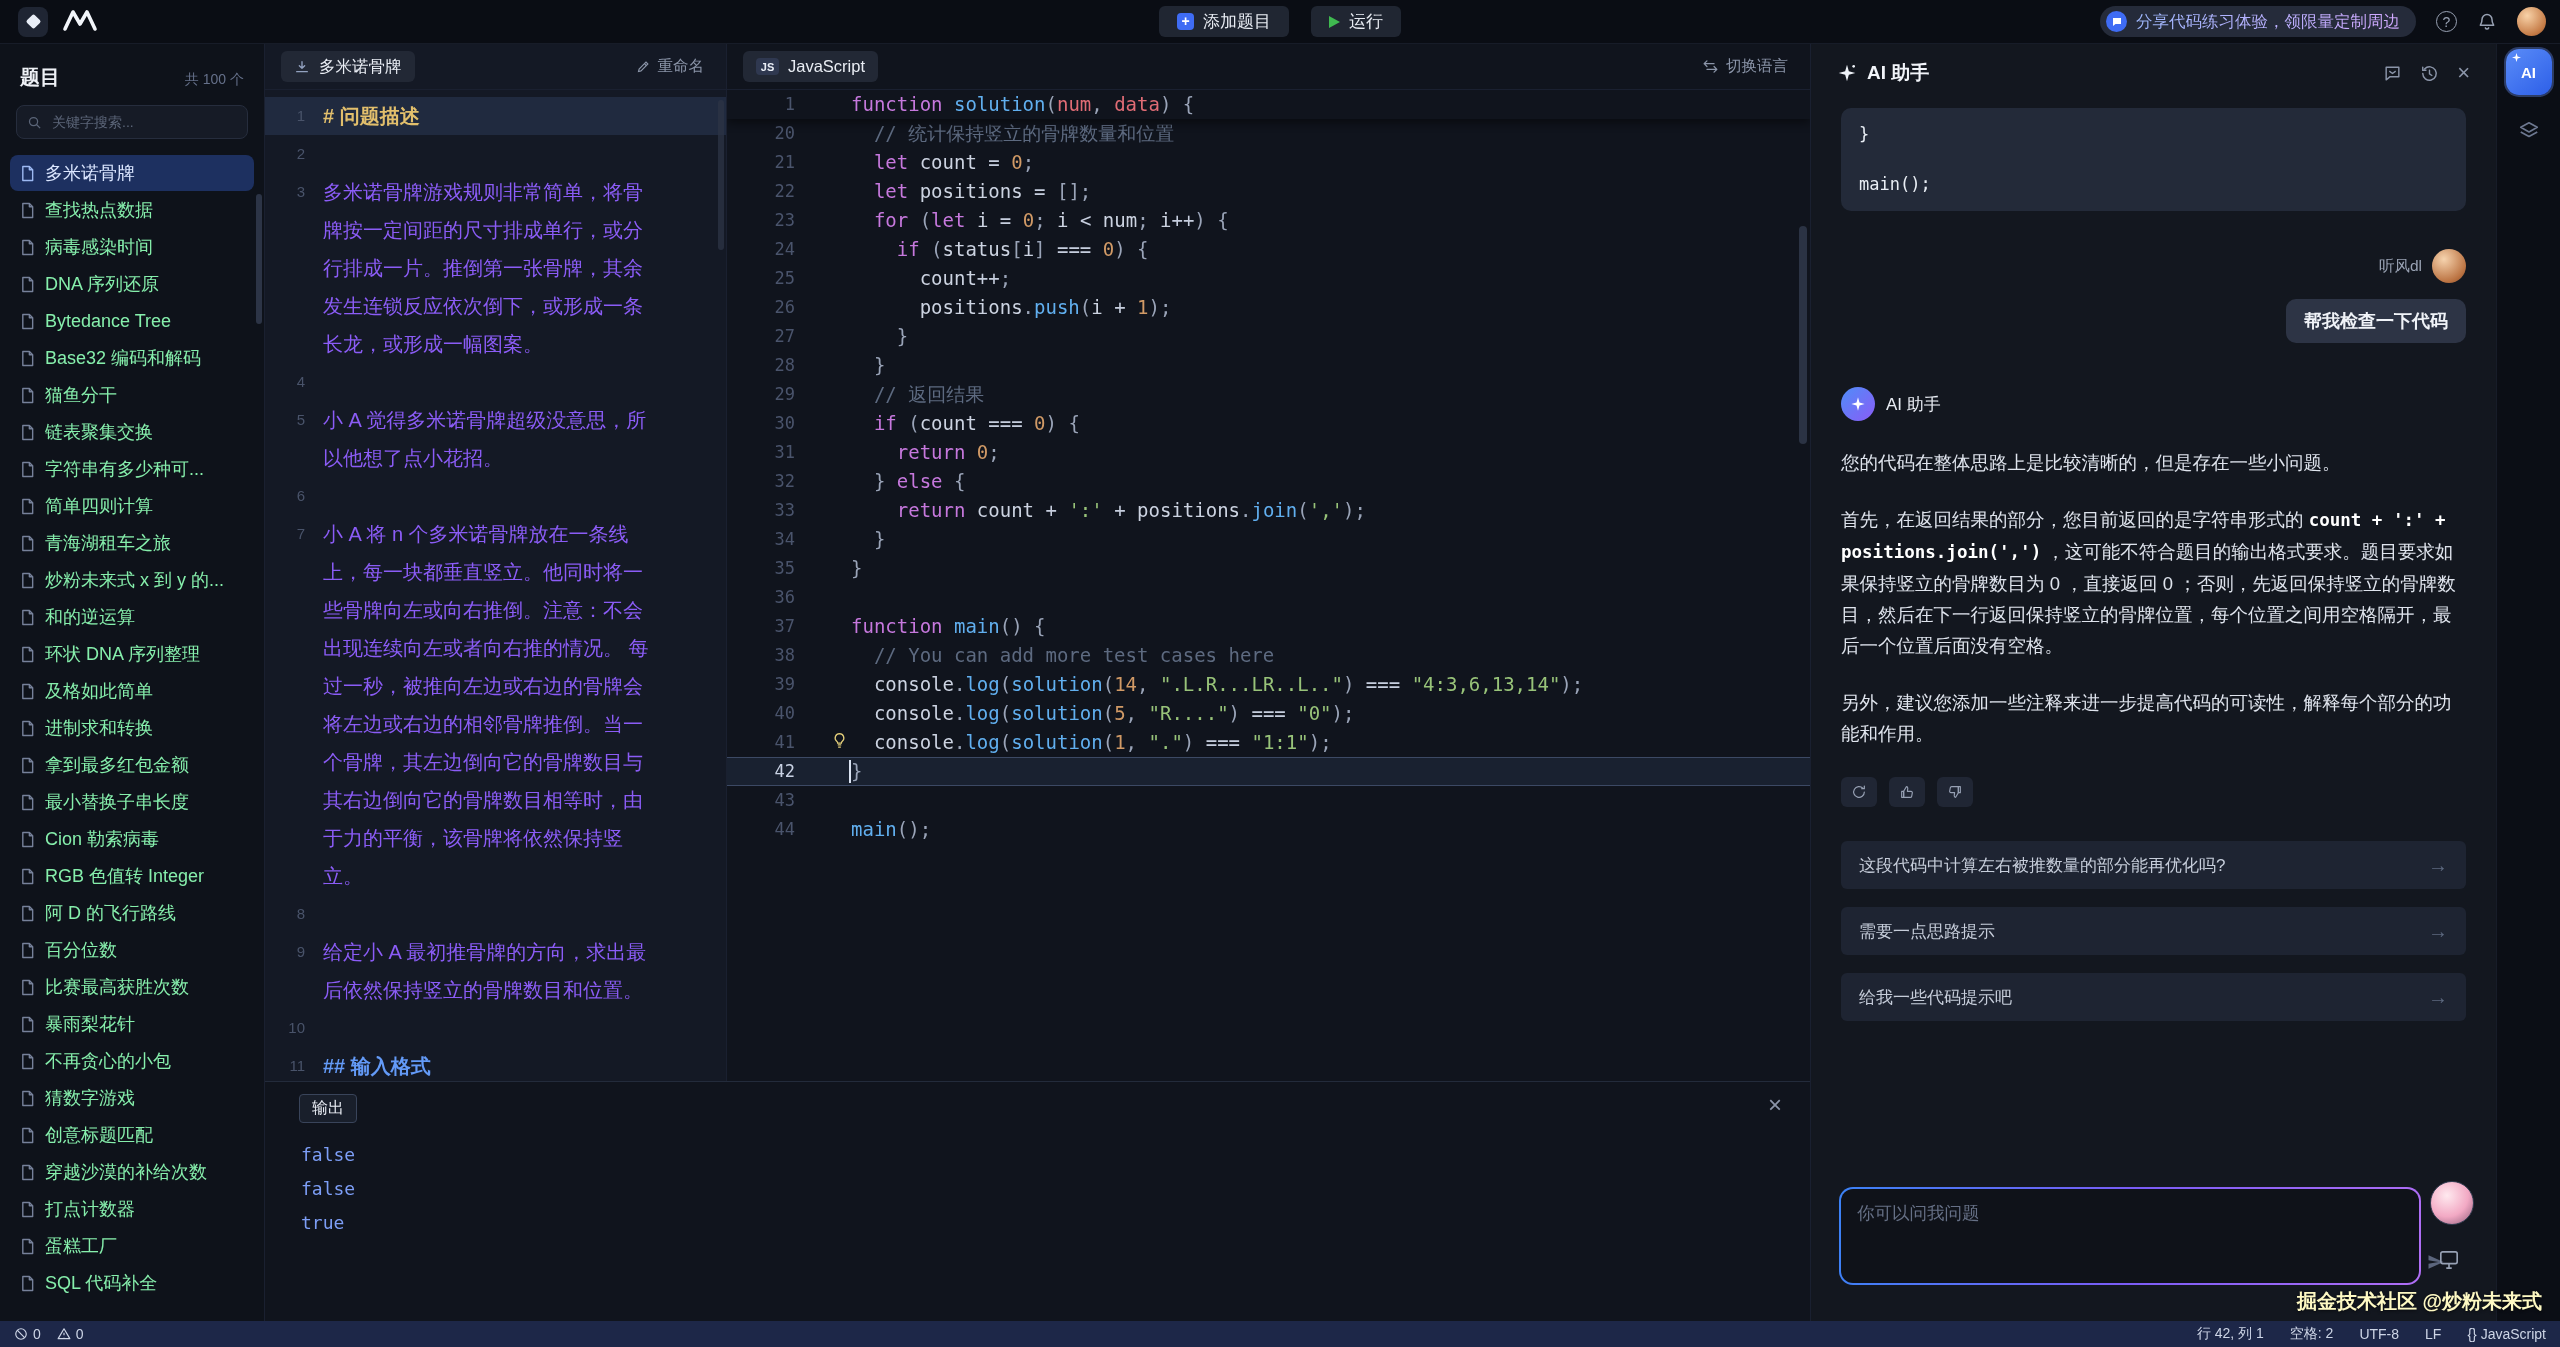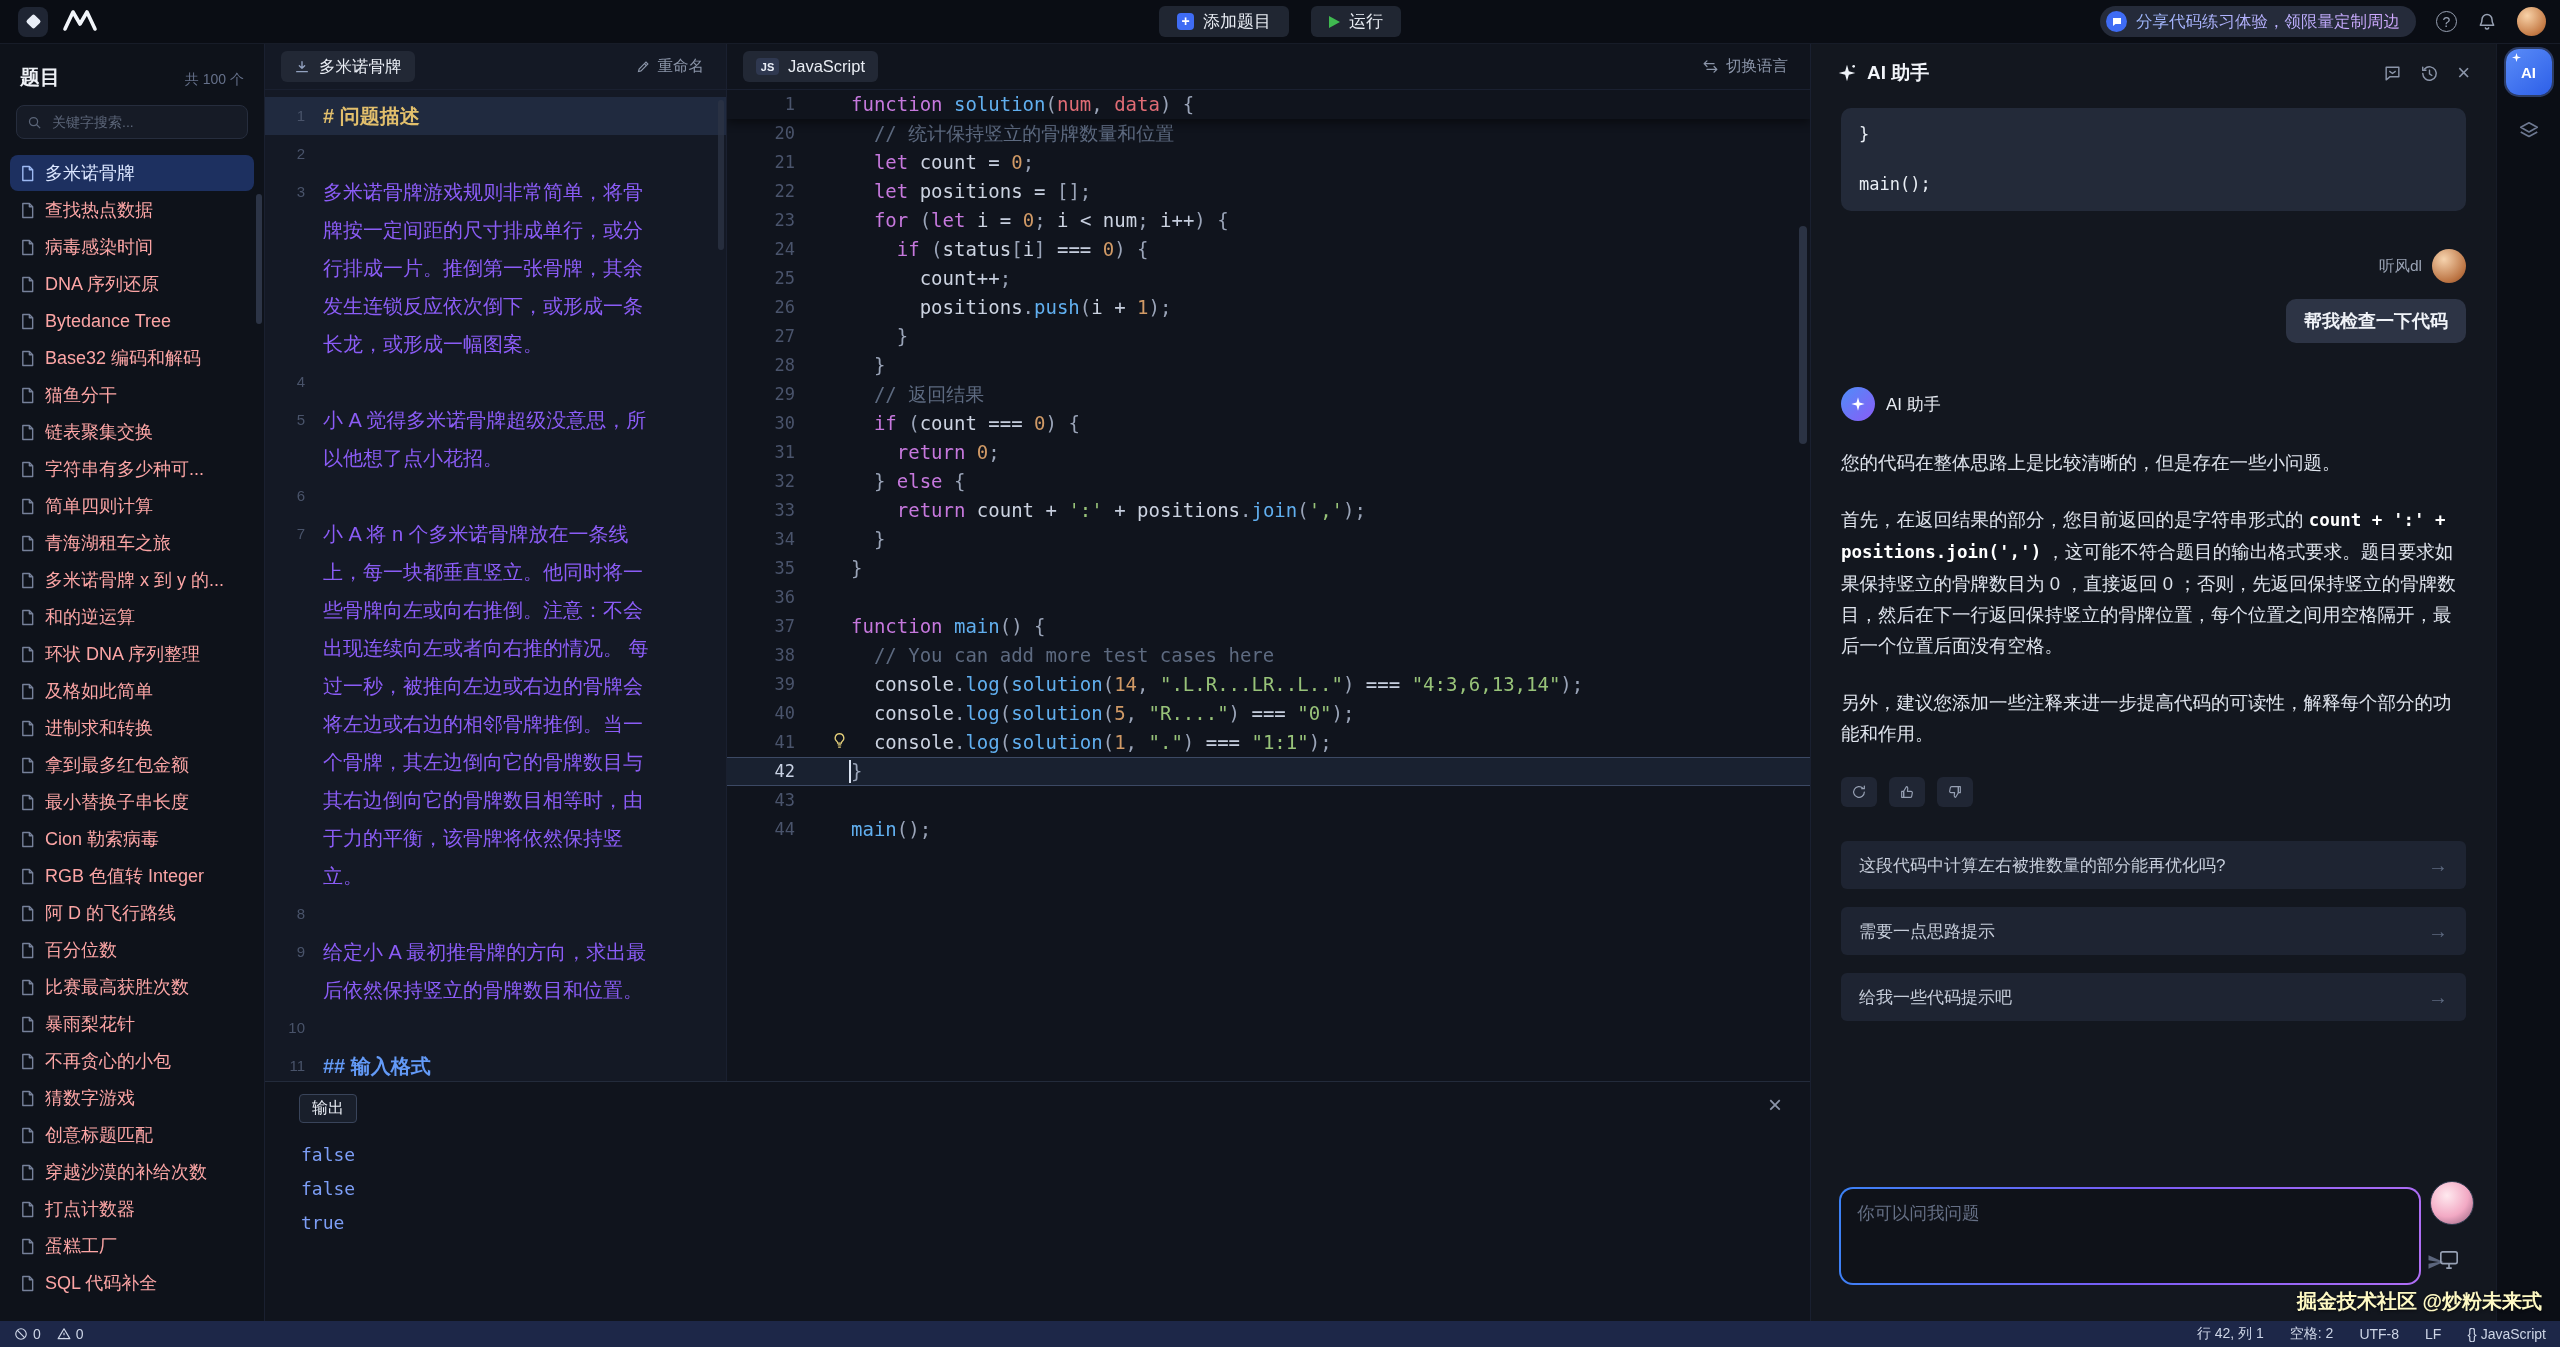--- a/index.html
+++ b/index.html
@@ -41,7 +41,7 @@
 .search-box input{flex:1;min-width:0;background:transparent;border:none;outline:none;color:#aeb6c6;font-size:14px;font-family:inherit}
 .search-box input::placeholder{color:#5b6578}
 .side-list{margin-top:16px;padding:0 10px;height:calc(100% - 120px);overflow:hidden}
-.side-item{height:36px;margin-bottom:1px;display:flex;align-items:center;gap:10px;padding:0 10px;border-radius:8px;font-size:18px;color:#fca5a5;cursor:pointer;white-space:nowrap;overflow:hidden}
+.side-item{height:36px;margin-bottom:1px;display:flex;align-items:center;gap:10px;padding:0 10px;border-radius:8px;font-size:18px;color:#86efac;cursor:pointer;white-space:nowrap;overflow:hidden}
 .side-item .doc-ic{color:#76819a;flex:none;display:flex}
 .side-item.active{background:#1d3060;color:#dbe6ff}
 .side-item.active .doc-ic{color:#9db9f2}

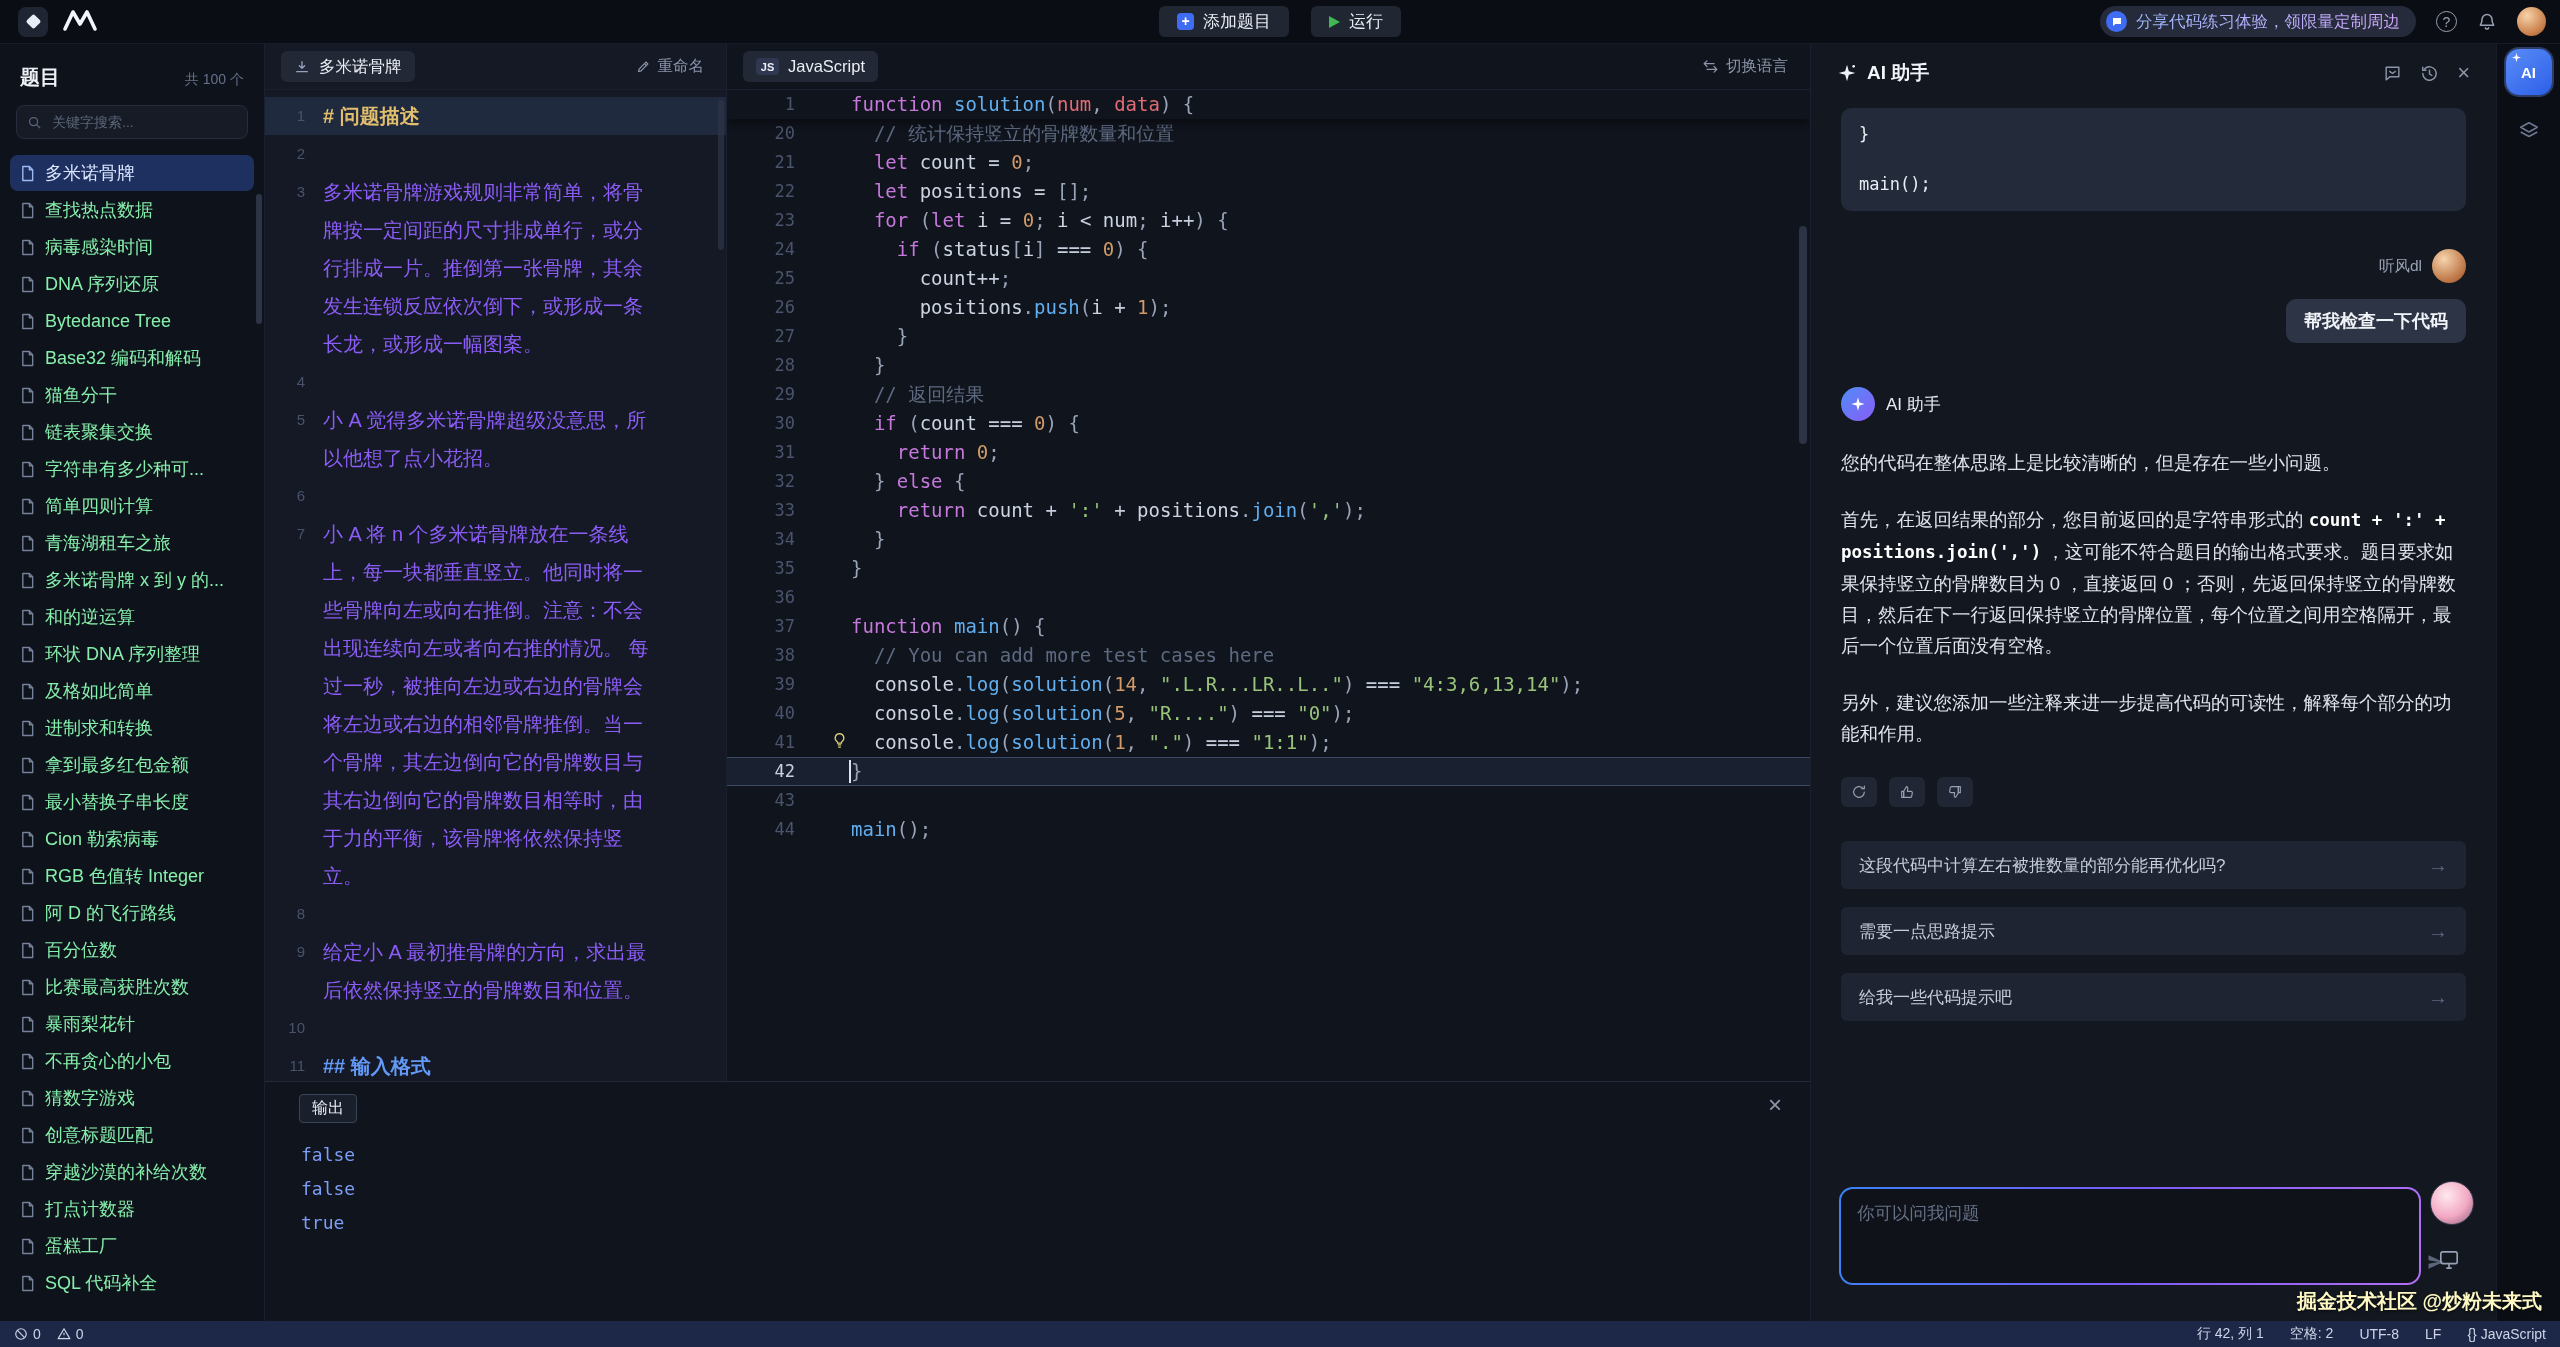--- a/index.html
+++ b/index.html
@@ -305,7 +305,7 @@
                 <path d="M10 1.5V5h3.5"></path>
               </svg>
             </span>
-            <span class="side-label">多米诺骨牌 x 到 y 的...</span>
+            <span class="side-label">炒粉未来式 x 到 y 的...</span>
           </div>
           <div class="side-item">
             <span class="doc-ic">

